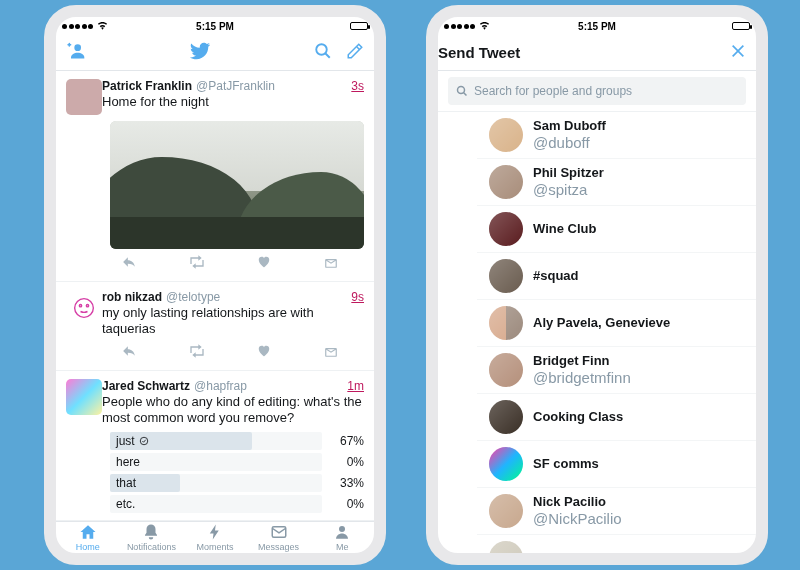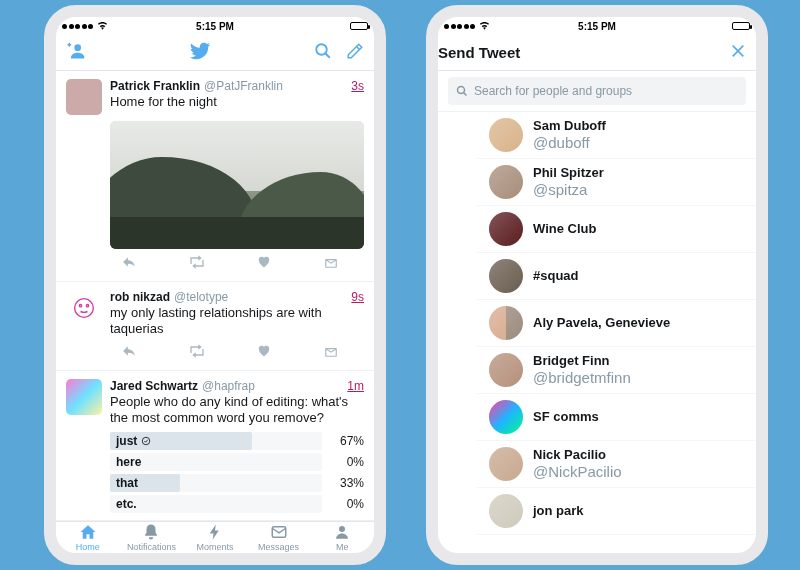--- a/index.html
+++ b/index.html
@@ -55,7 +55,7 @@
 
   .feed { flex:1; overflow:hidden; }
   .tweet { padding:8px 10px 4px 10px; border-bottom:1px solid #eef1f3; }
-  .tweet .row1 { display:flex; gap:8px; }
+  .tweet .row1 { display:flex; }
   .avatar { width:36px; height:36px; border-radius:5px; background:#ddd; flex:none; overflow:hidden;}
   .tweet-meta { font-size:12px; display:flex; gap:4px; align-items:baseline;}
   .tweet-meta .name{font-weight:700; color:#14171a;}

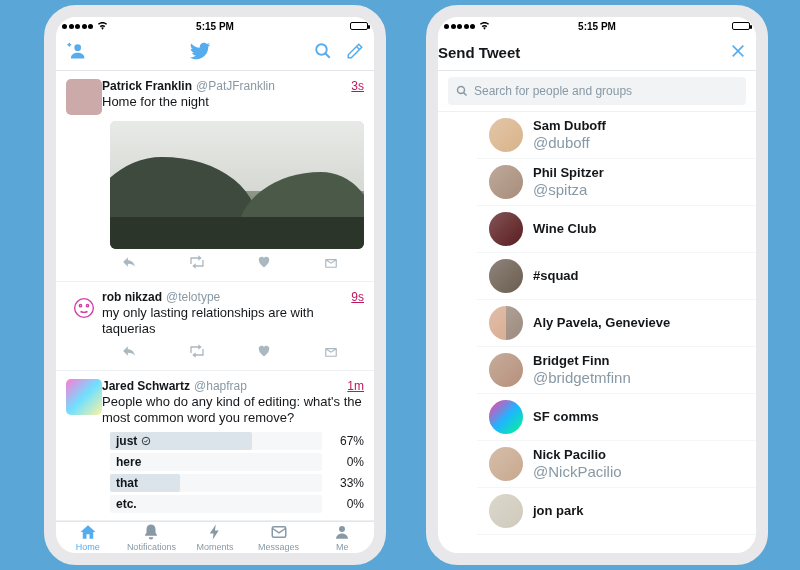--- a/index.html
+++ b/index.html
@@ -413,6 +413,12 @@
         </div>
       </div>
     <div class="person">
+        <div class="pav c7"></div>
+        <div>
+          <div class="pname">Cooking Class</div>
+        </div>
+      </div>
+    <div class="person">
         <div class="pav c8"></div>
         <div>
           <div class="pname">SF comms</div>

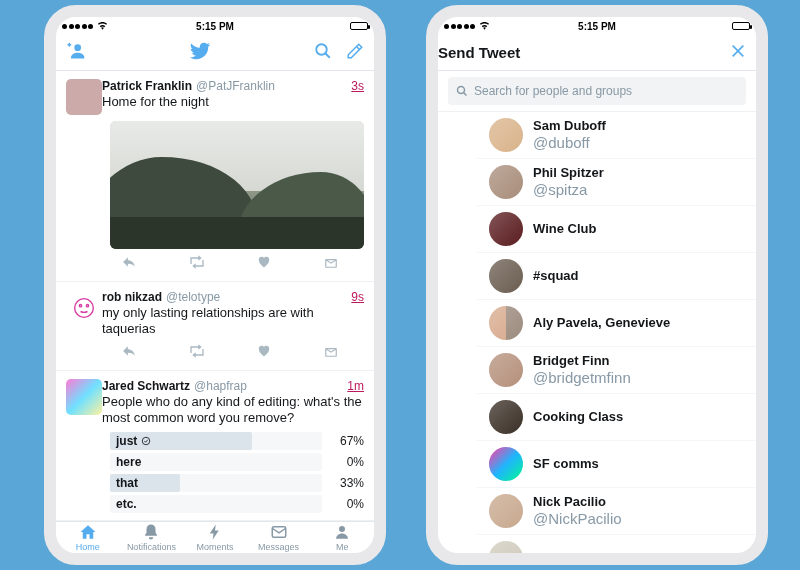--- a/index.html
+++ b/index.html
@@ -75,7 +75,7 @@
 
   .poll { margin:6px 0 0 44px; font-size:12px;}
   .poll-row{display:flex;align-items:center;gap:8px;margin-bottom:3px;}
-  .poll-bar{position:relative;flex:1;height:18px;background:#f5f7f8;border-radius:2px;display:flex;align-items:center;font-weight:bold;}
+  .poll-bar{position:relative;flex:1;height:18px;background:#f5f7f8;border-radius:2px;display:flex;align-items:center;}
   .poll-bar-fill{position:absolute;left:0;top:0;bottom:0;background:#dbe4eb;border-radius:2px;}
   .poll-label{position:relative;z-index:1;padding-left:6px;color:#14171a;display:flex;align-items:center;gap:4px;}
   .poll-pct{width:34px;text-align:right;color:#14171a;}

